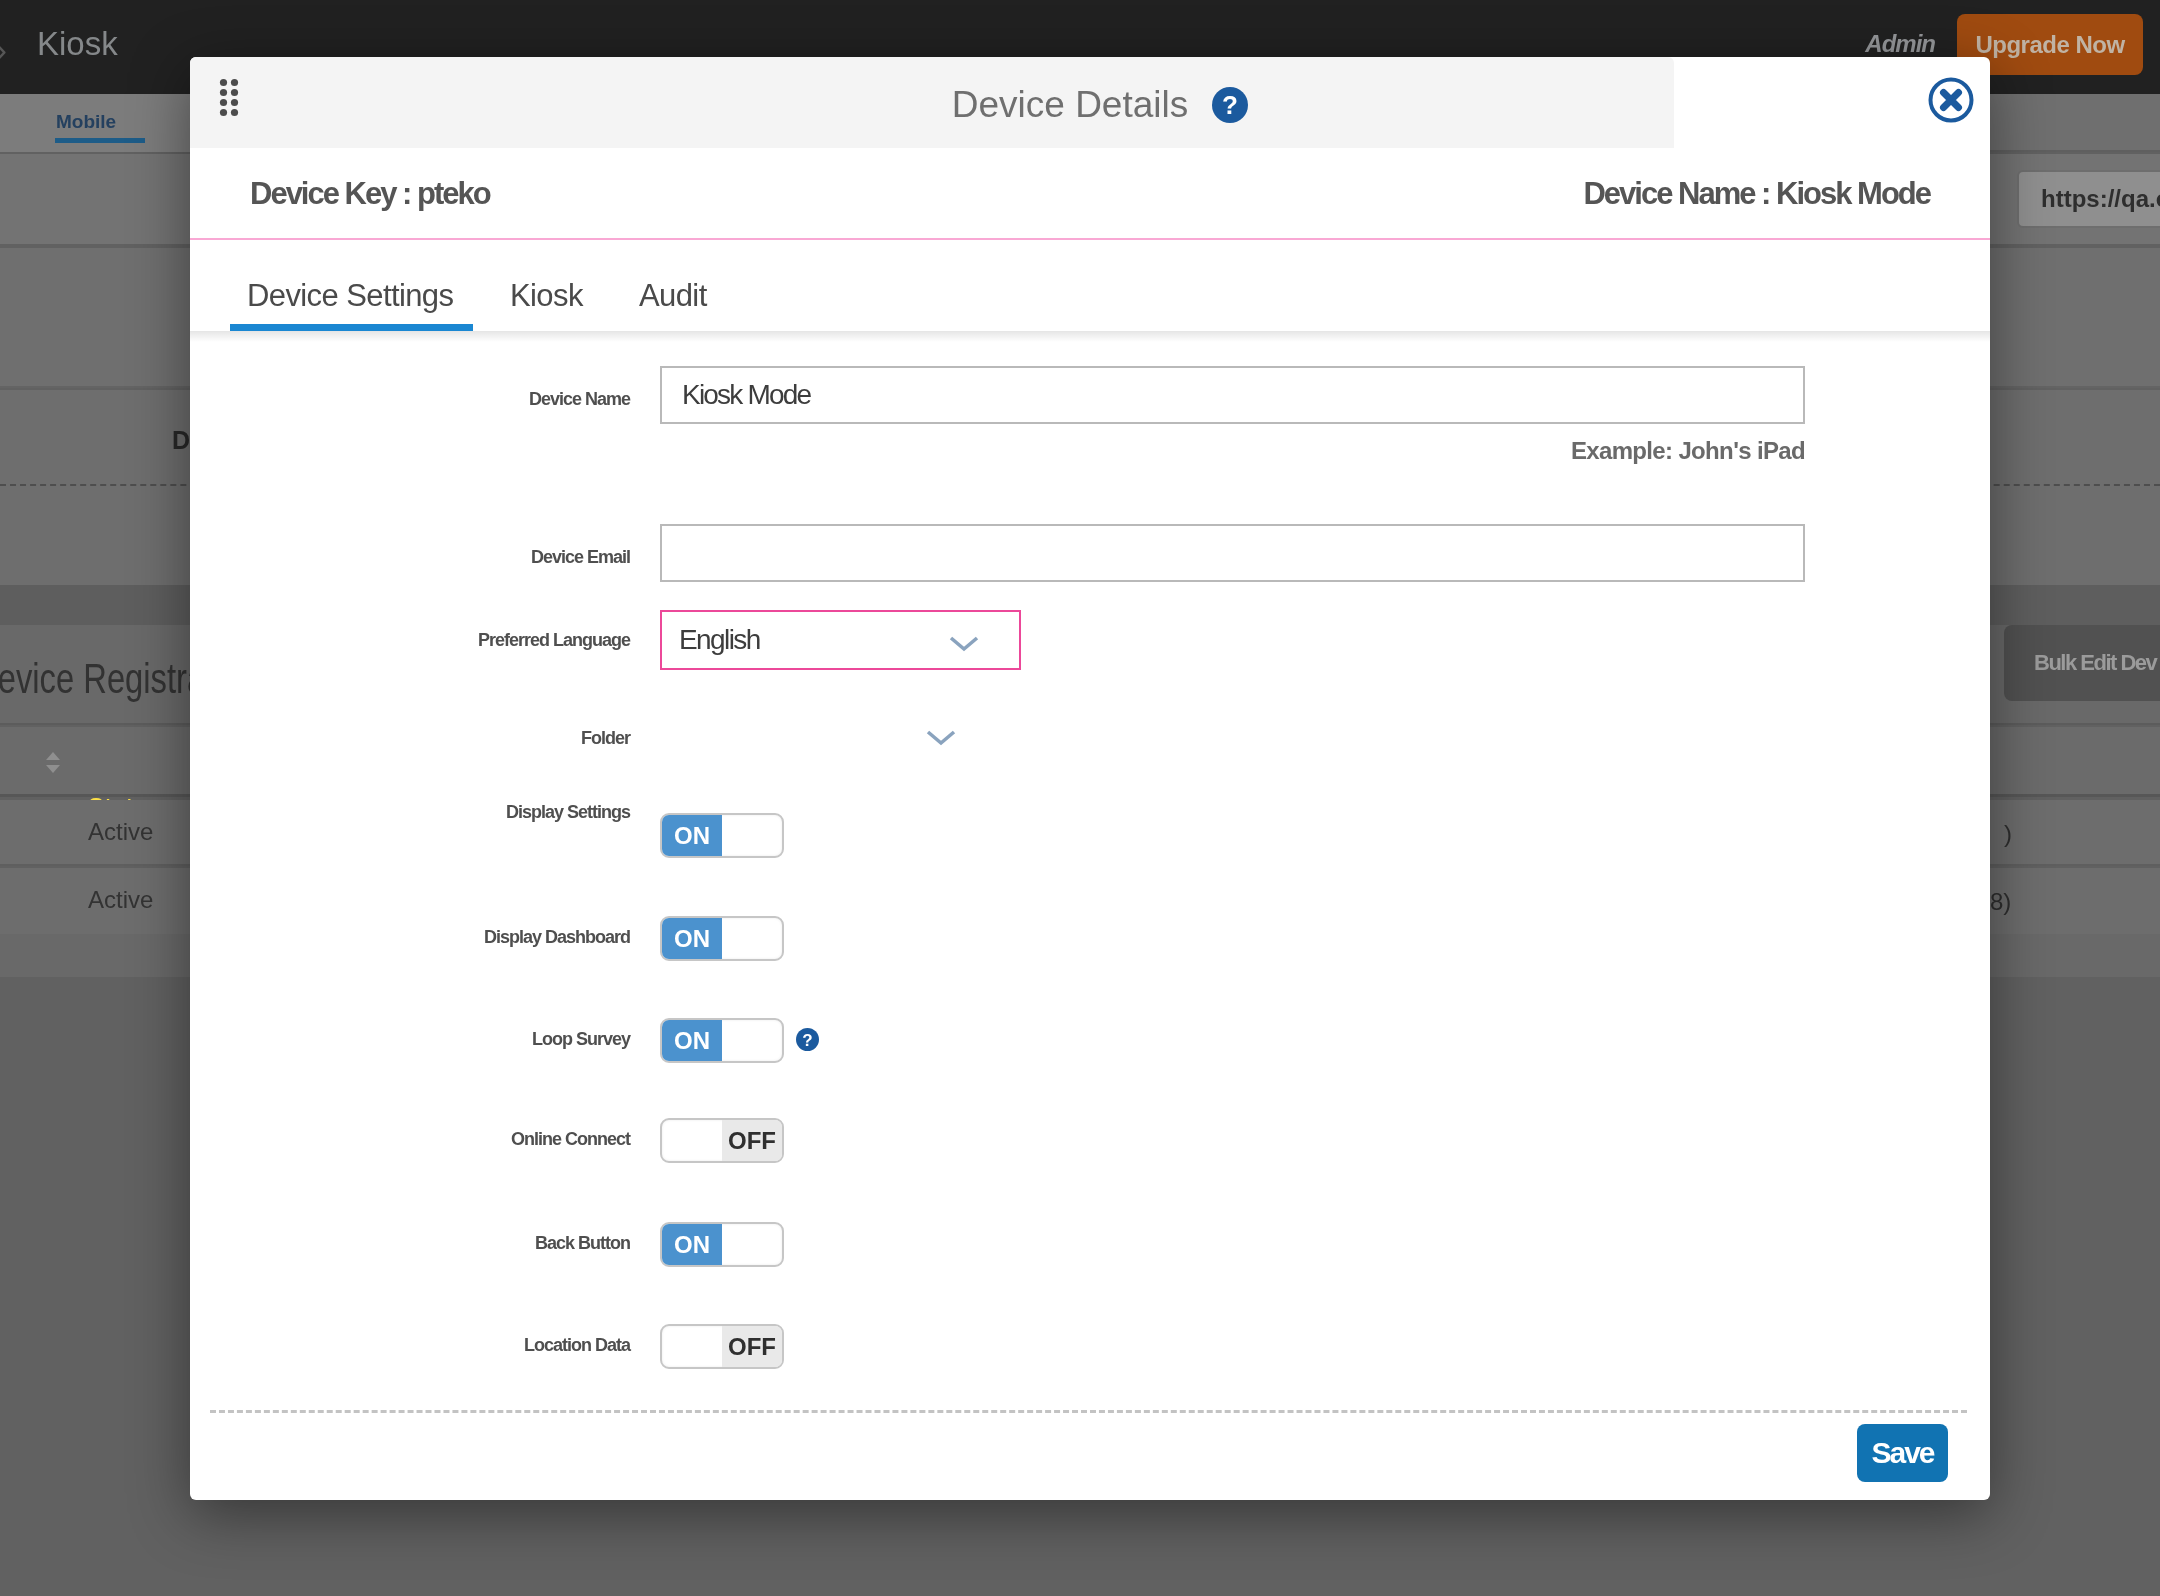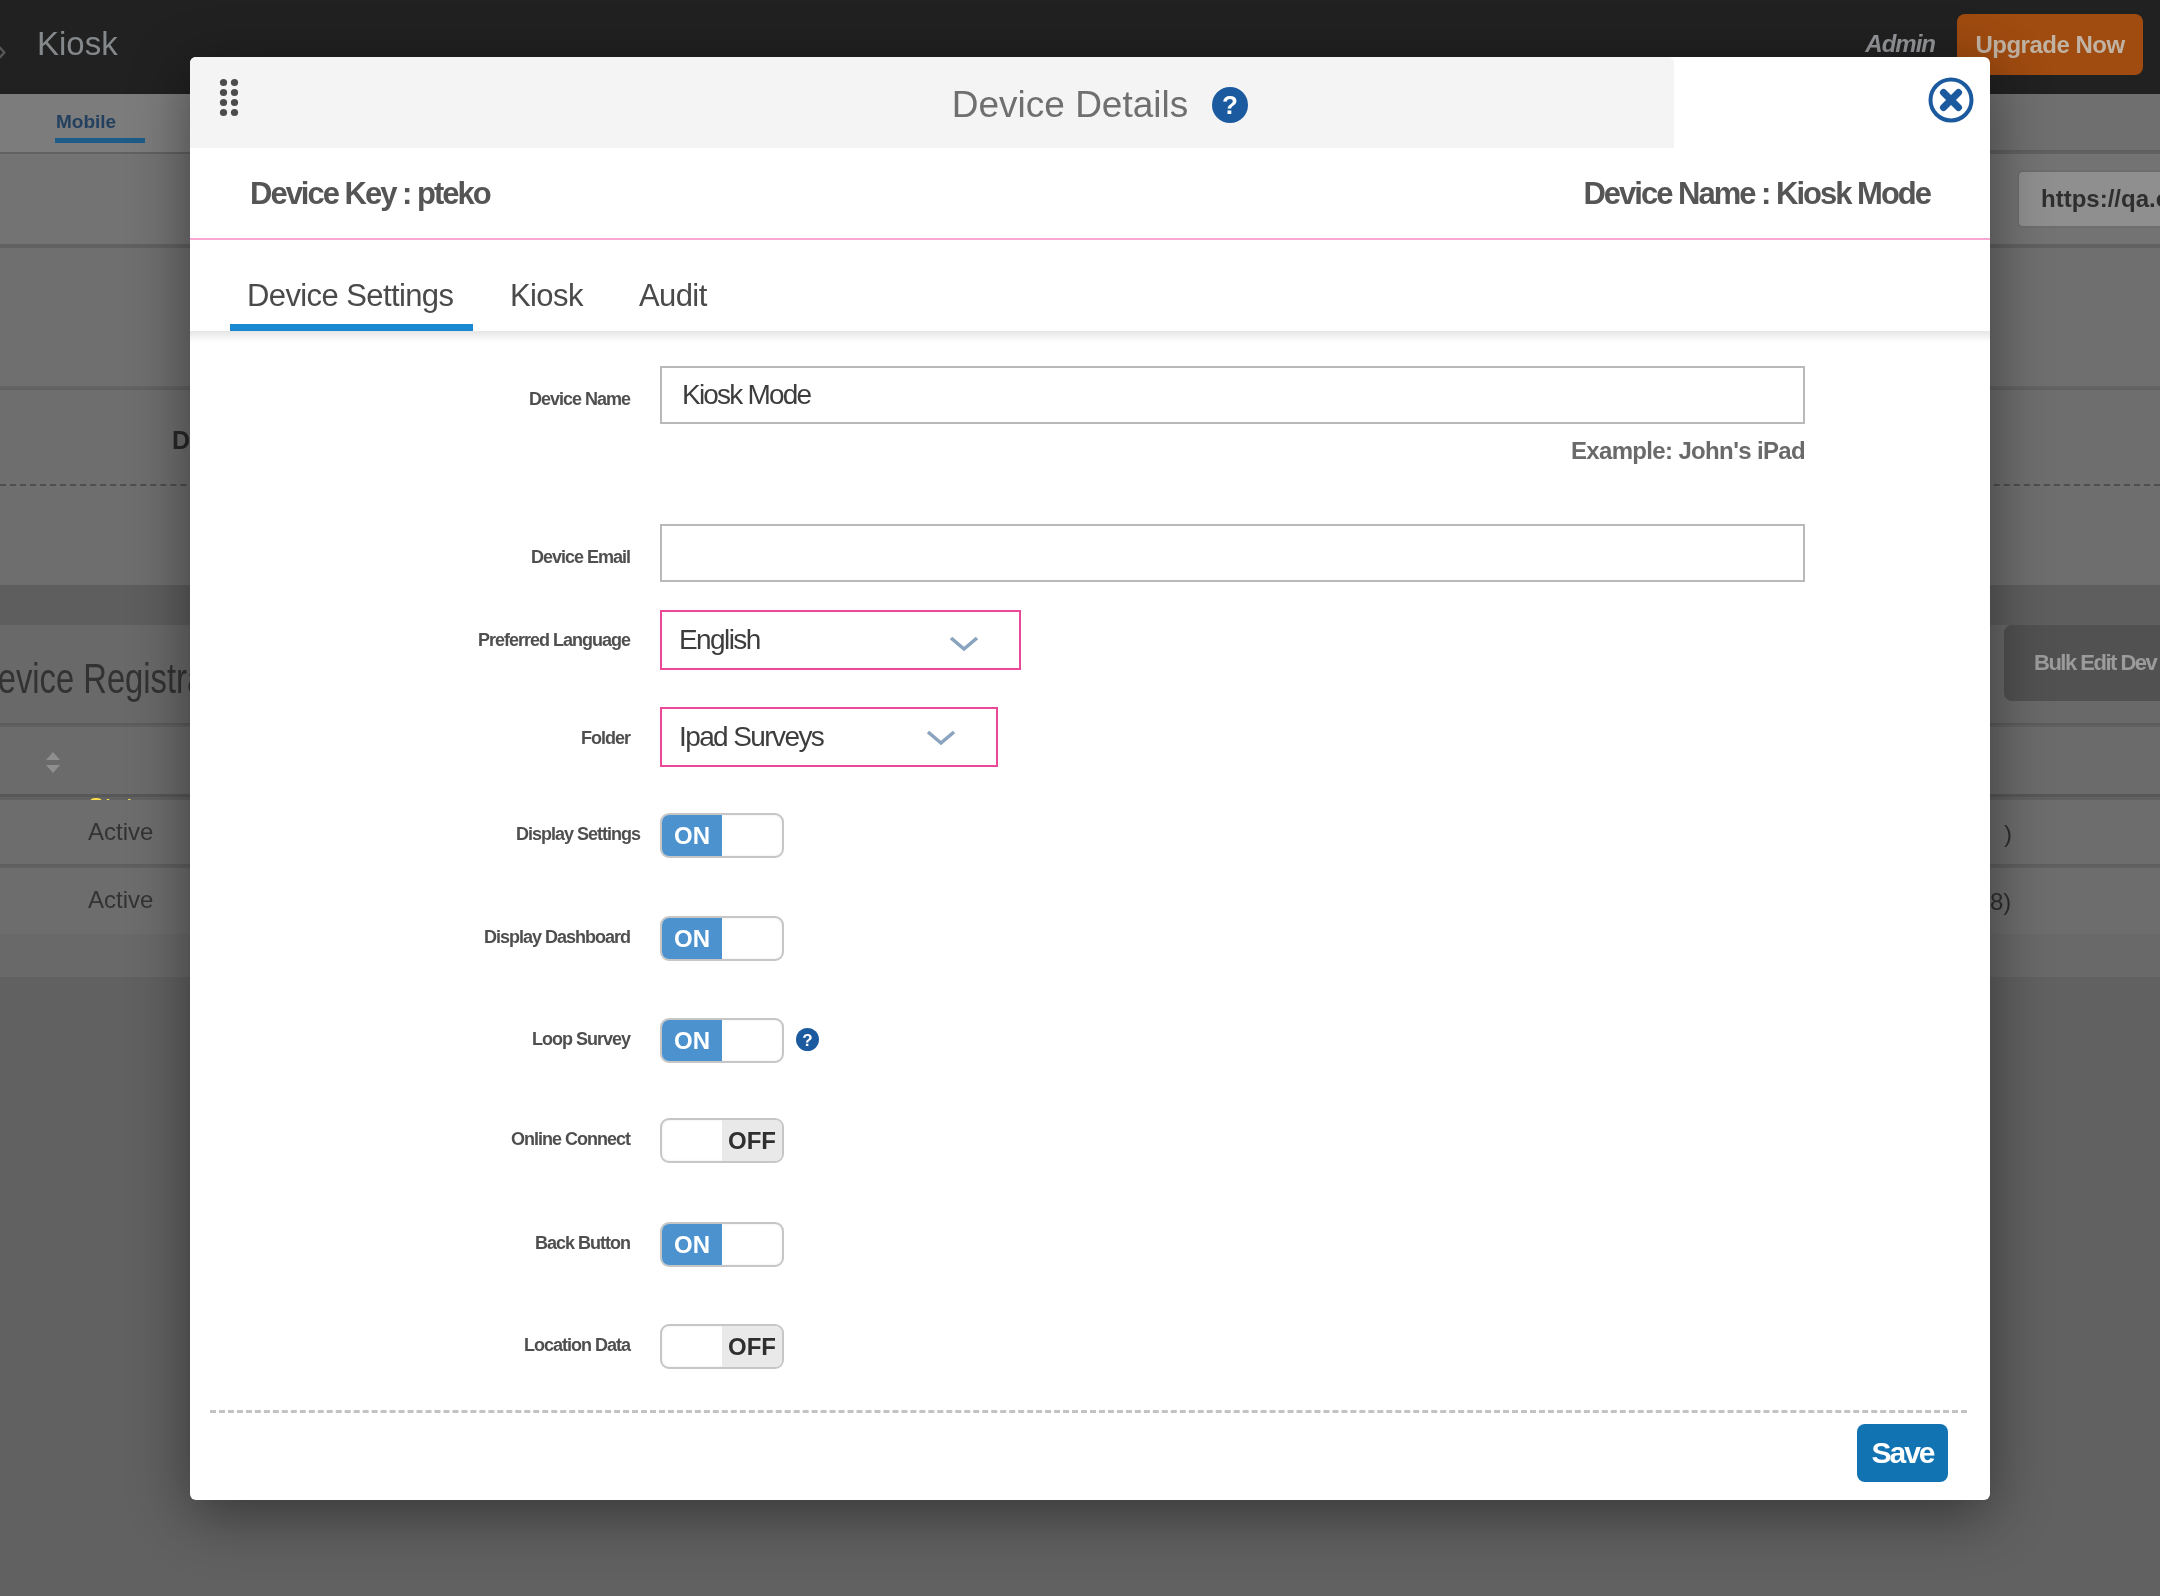--- a/index.html
+++ b/index.html
@@ -172,7 +172,6 @@
     </svg>
 
   <div class="label abs" style="left:0; top:669px;">Folder</div>
-  <div class="sel abs" style="top:650px; width:338px;">Ipad Surveys</div>
   <svg class="chev" style="left:736px; top:673px;" width="30" height="16">
       <polyline points="2,2 15,13 28,2" fill="none" stroke="#8aa3be" stroke-width="3.6"></polyline>
     </svg>

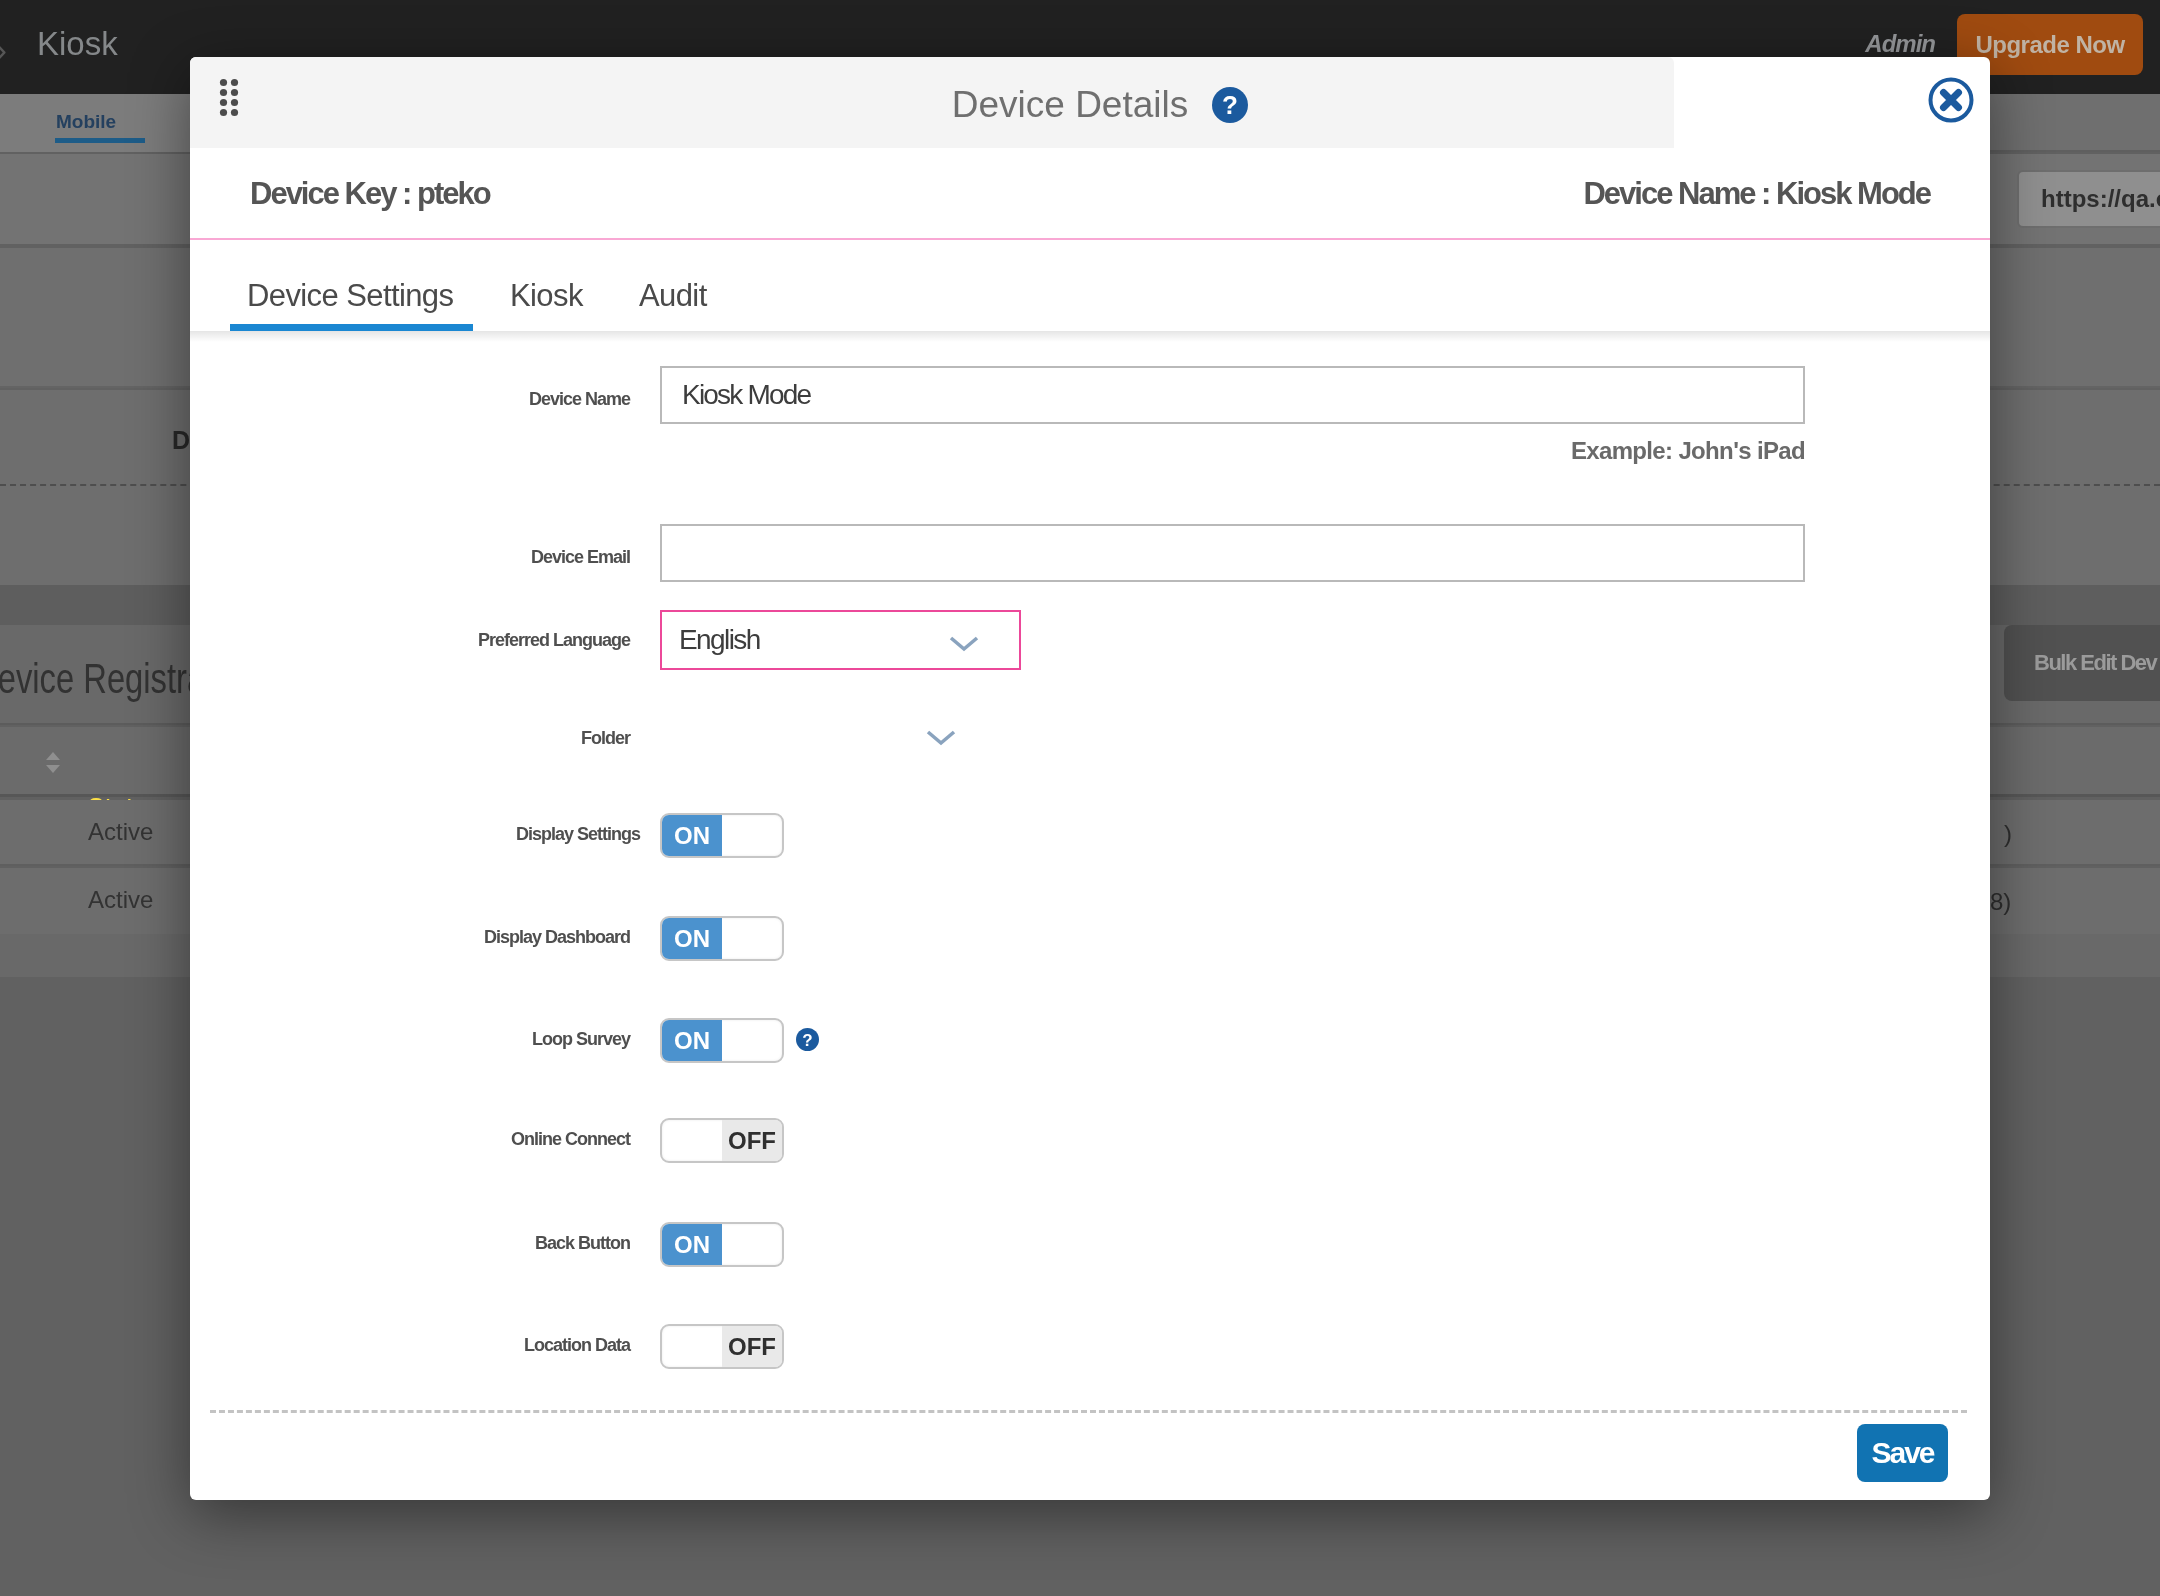--- a/index.html
+++ b/index.html
@@ -176,7 +176,7 @@
       <polyline points="2,2 15,13 28,2" fill="none" stroke="#8aa3be" stroke-width="3.6"></polyline>
     </svg>
 
-  <div class="label abs" style="left:0; top:765px;margin-left:10px;">Display Settings</div>
+  <div class="label abs" style="left:0; top:743px;">Display Settings</div>
   <div class="toggle abs" style="top:756px;">
       <div class="ton">ON</div>
     </div>

